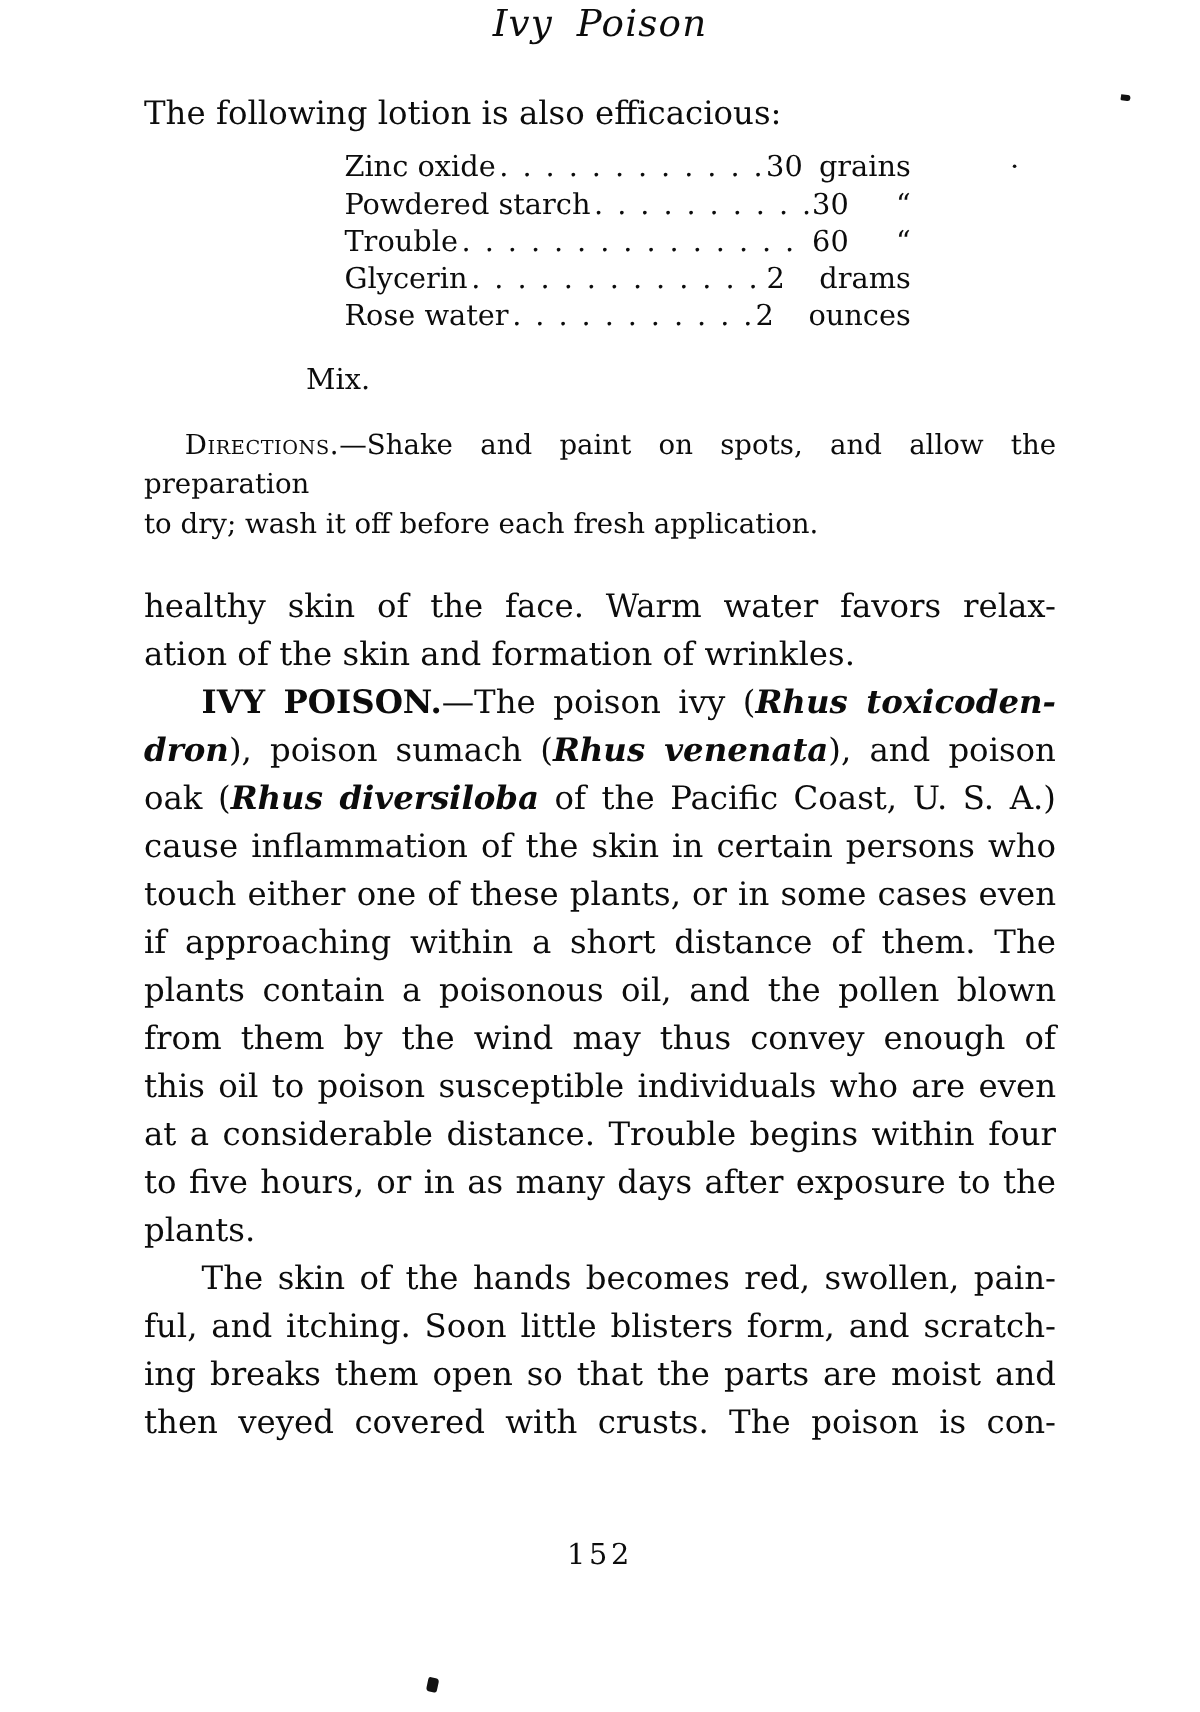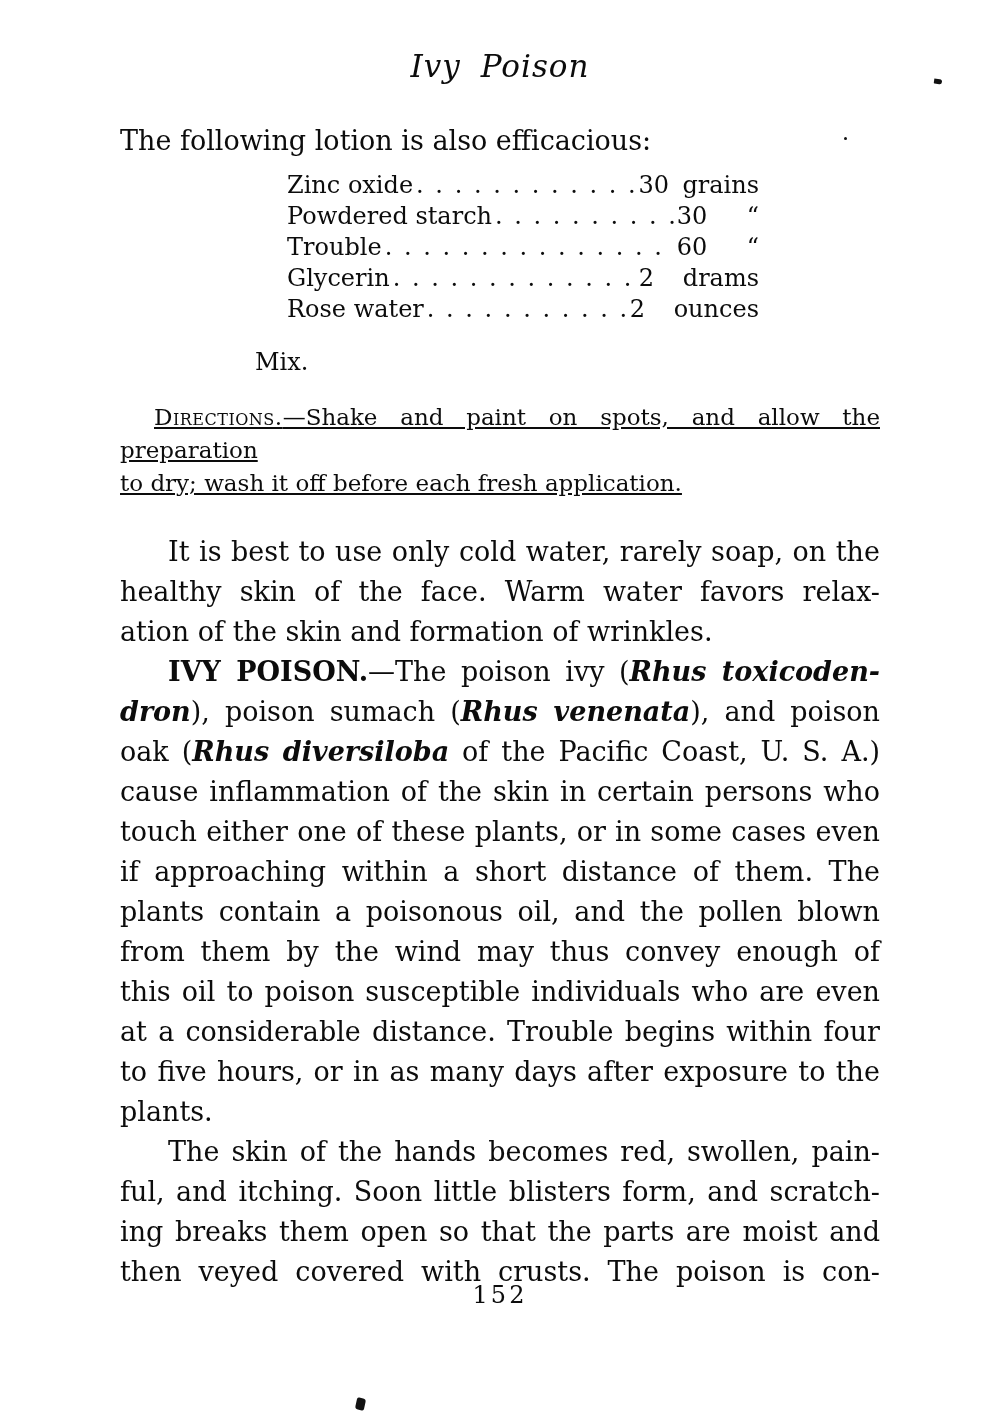--- a/index.html
+++ b/index.html
@@ -16,7 +16,6 @@
   .content { padding: 0 120px; }
 
   .title {
-    padding-top: 46px;
     margin: 0;
     text-align: center;
     font-style: italic;

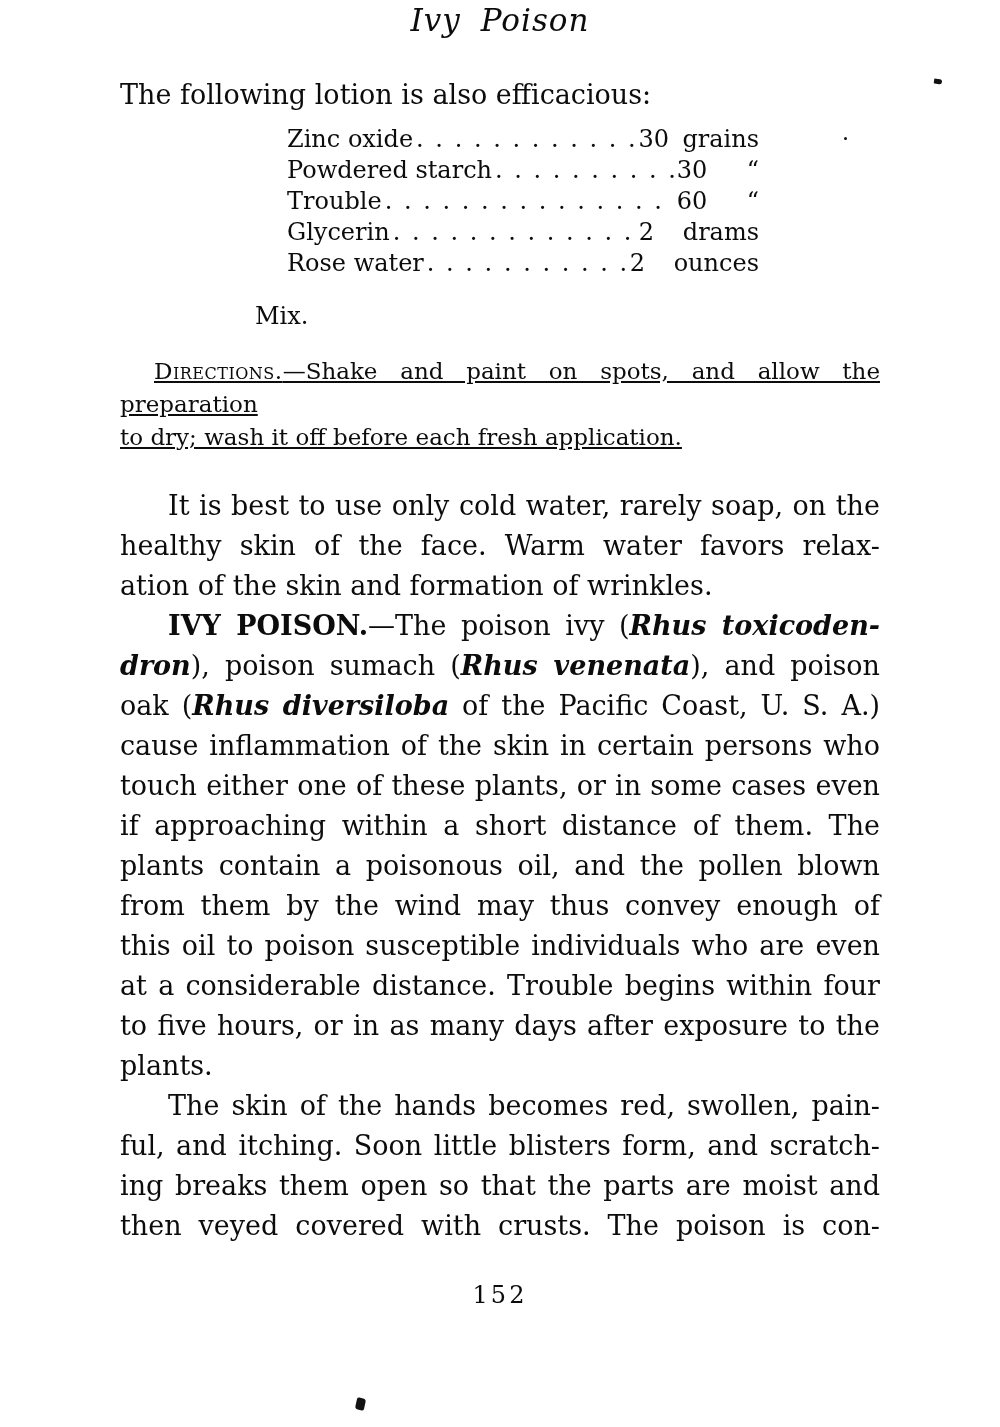--- a/index.html
+++ b/index.html
@@ -60,7 +60,6 @@
     margin-top: 23px;
     font-size: 23px;
     line-height: 33px;
-    text-decoration: underline;
   }
 
   .body-text {

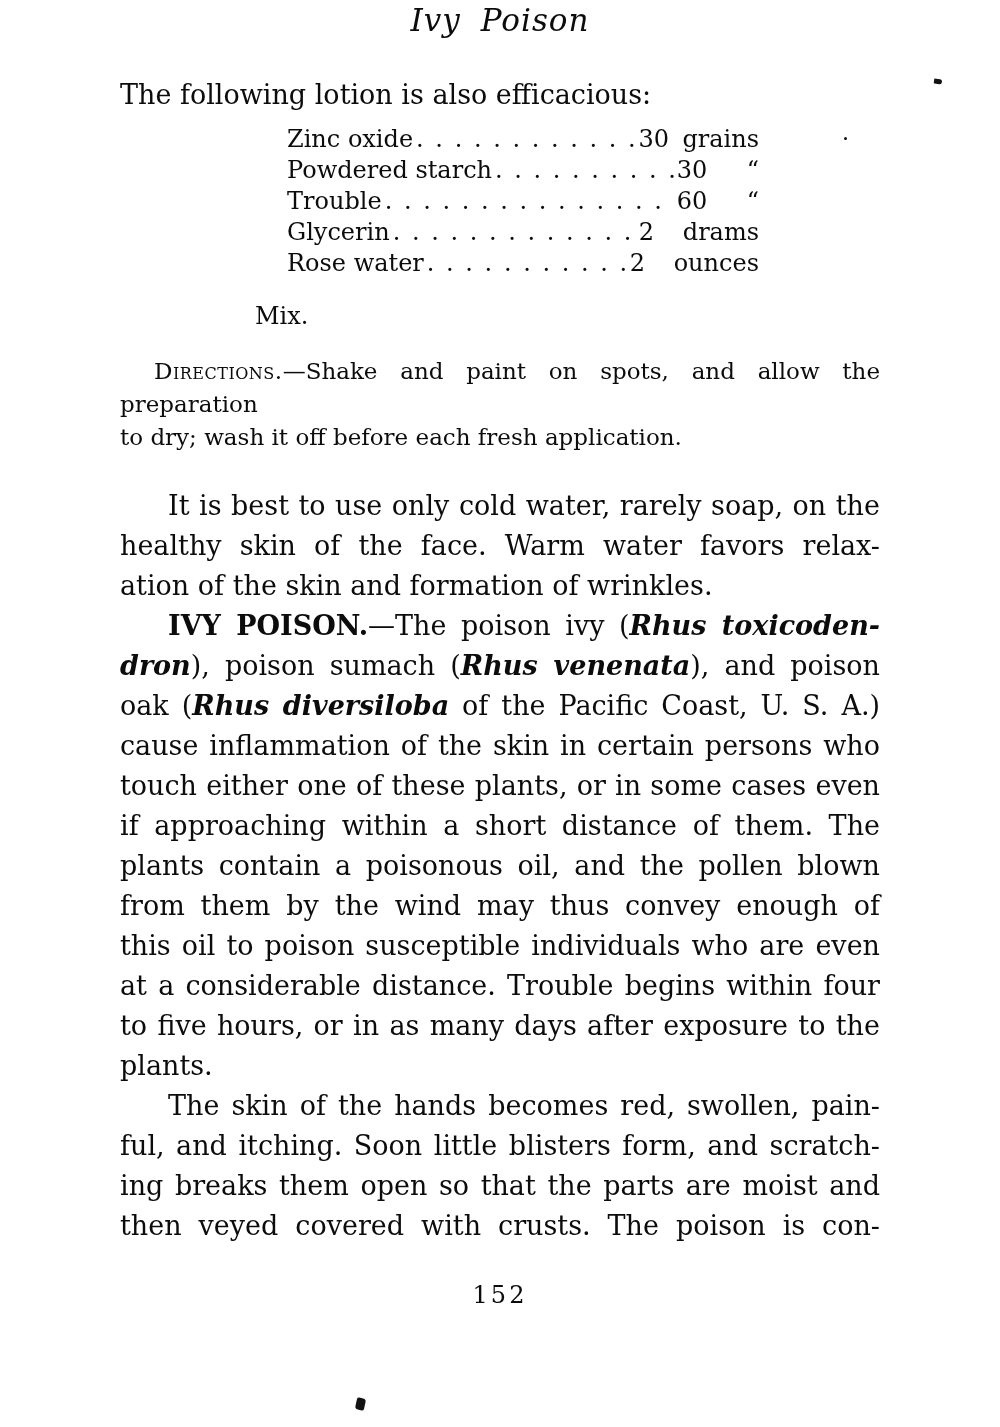--- a/index.html
+++ b/index.html
@@ -145,7 +145,6 @@
 
     <div class="body-text">
         <div class="paragraph">
-          <div class="tline indent"><span>It is best to use only cold water, rarely soap, on the</span></div>
           <div class="tline"><span>healthy skin of the face.  Warm water favors relax-</span></div>
           <div class="tline endline"><span>ation of the skin and formation of wrinkles.</span></div>
         </div>

